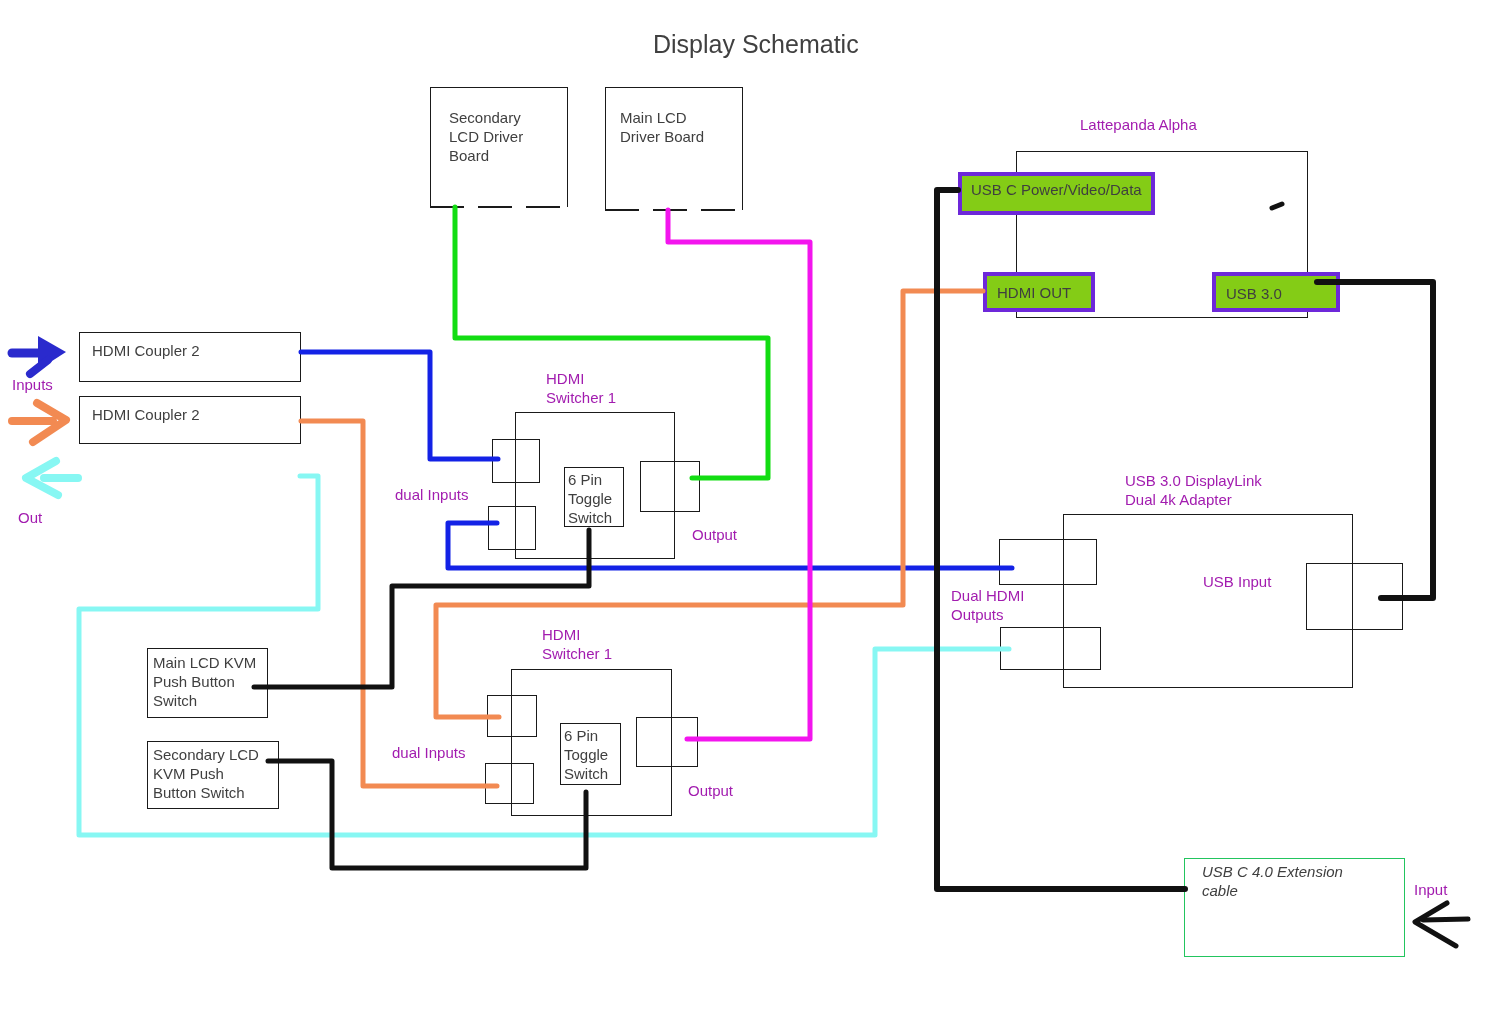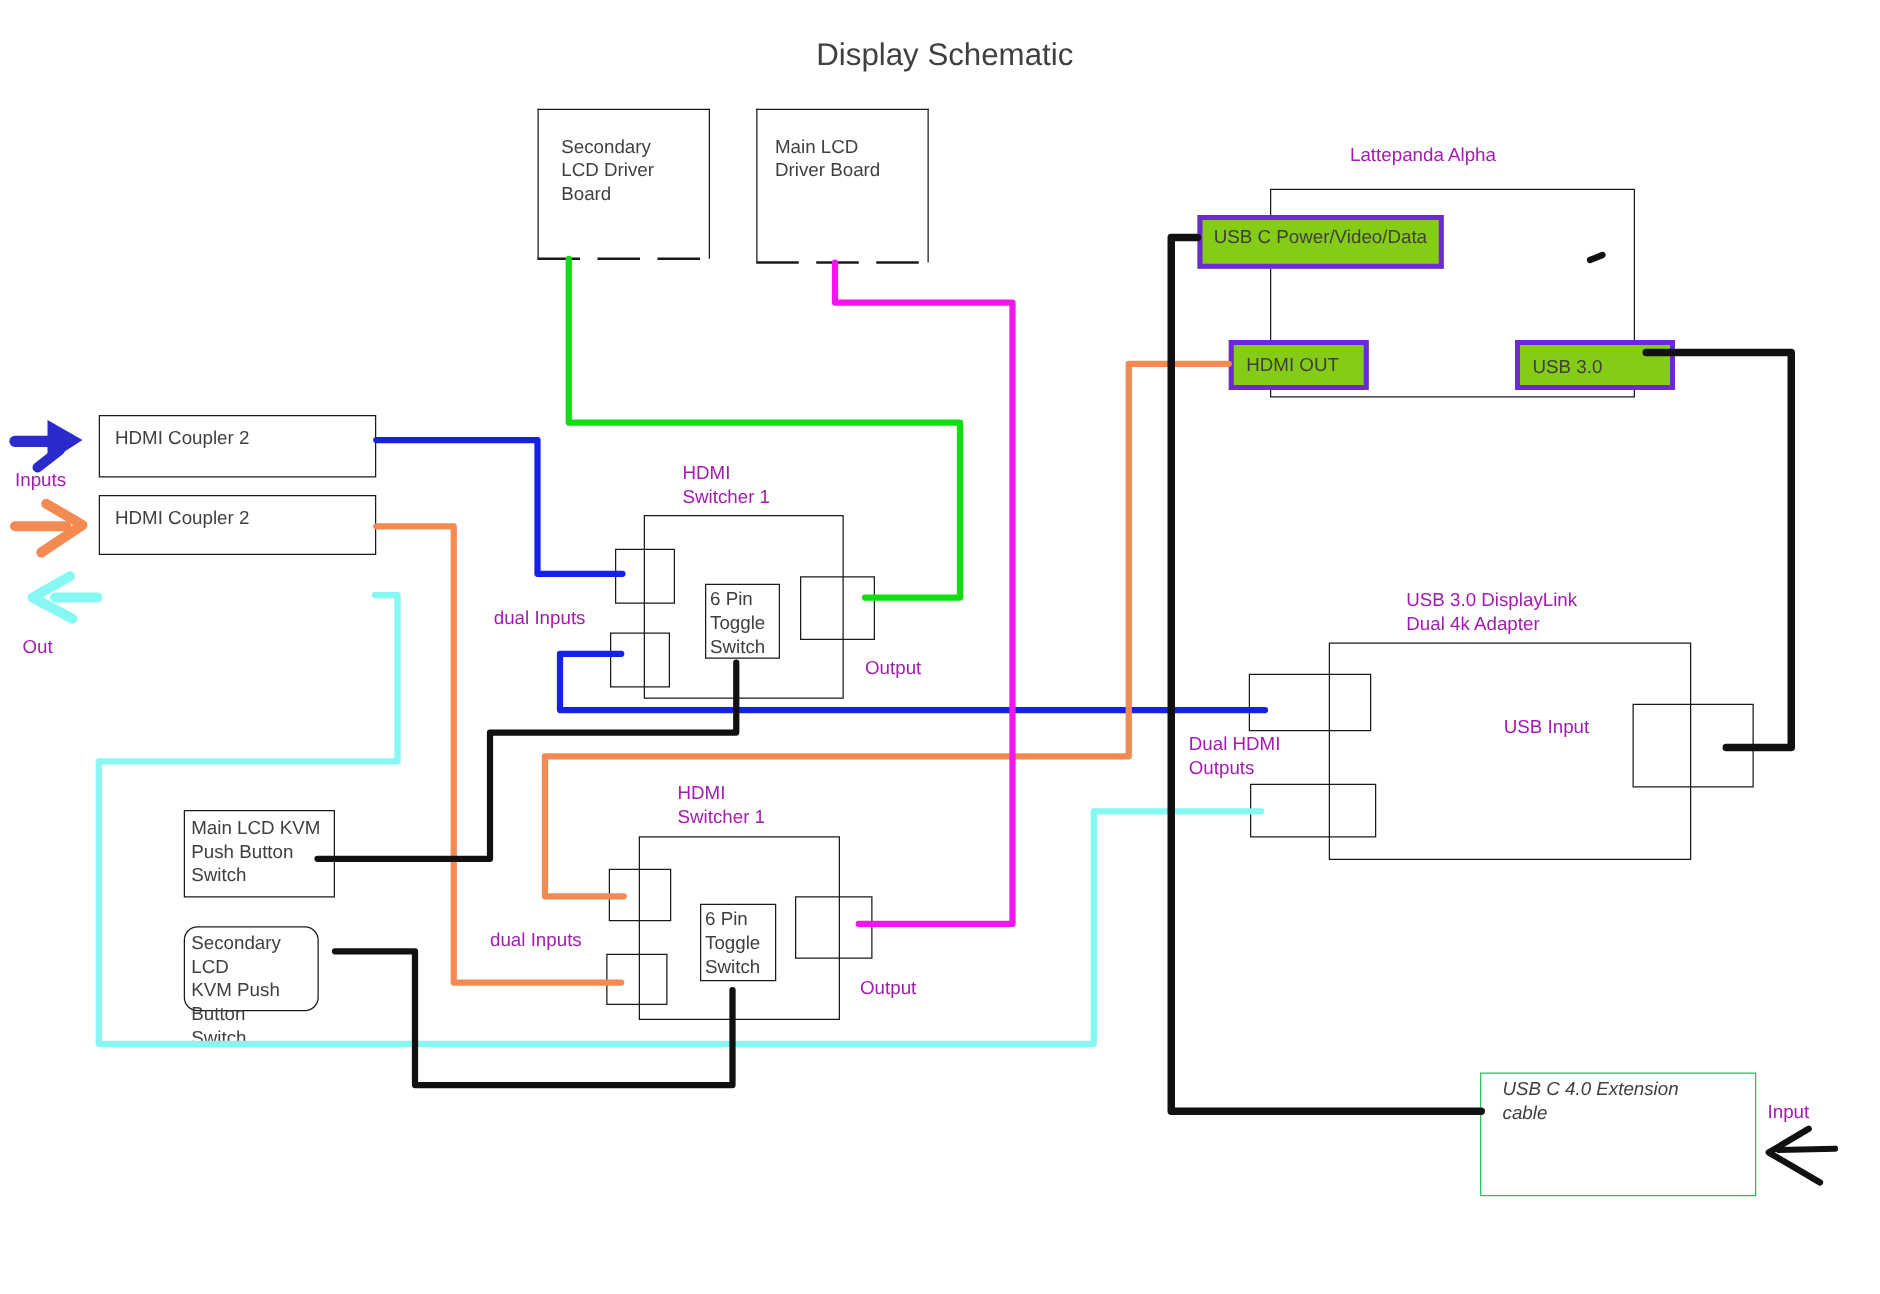--- a/index.html
+++ b/index.html
@@ -77,7 +77,7 @@
 Push Button
 Switch</div>
   </div>
-  <div class="box" style="left:147px;top:741px;width:108px;height:68px;padding:3px 16px 0 5px;border-radius:11px;">
+  <div class="box" style="left:147px;top:741px;width:132px;height:68px;padding:3px 16px 0 5px;">
     <div class="inlbl">Secondary LCD
 KVM Push
 Button Switch</div>

